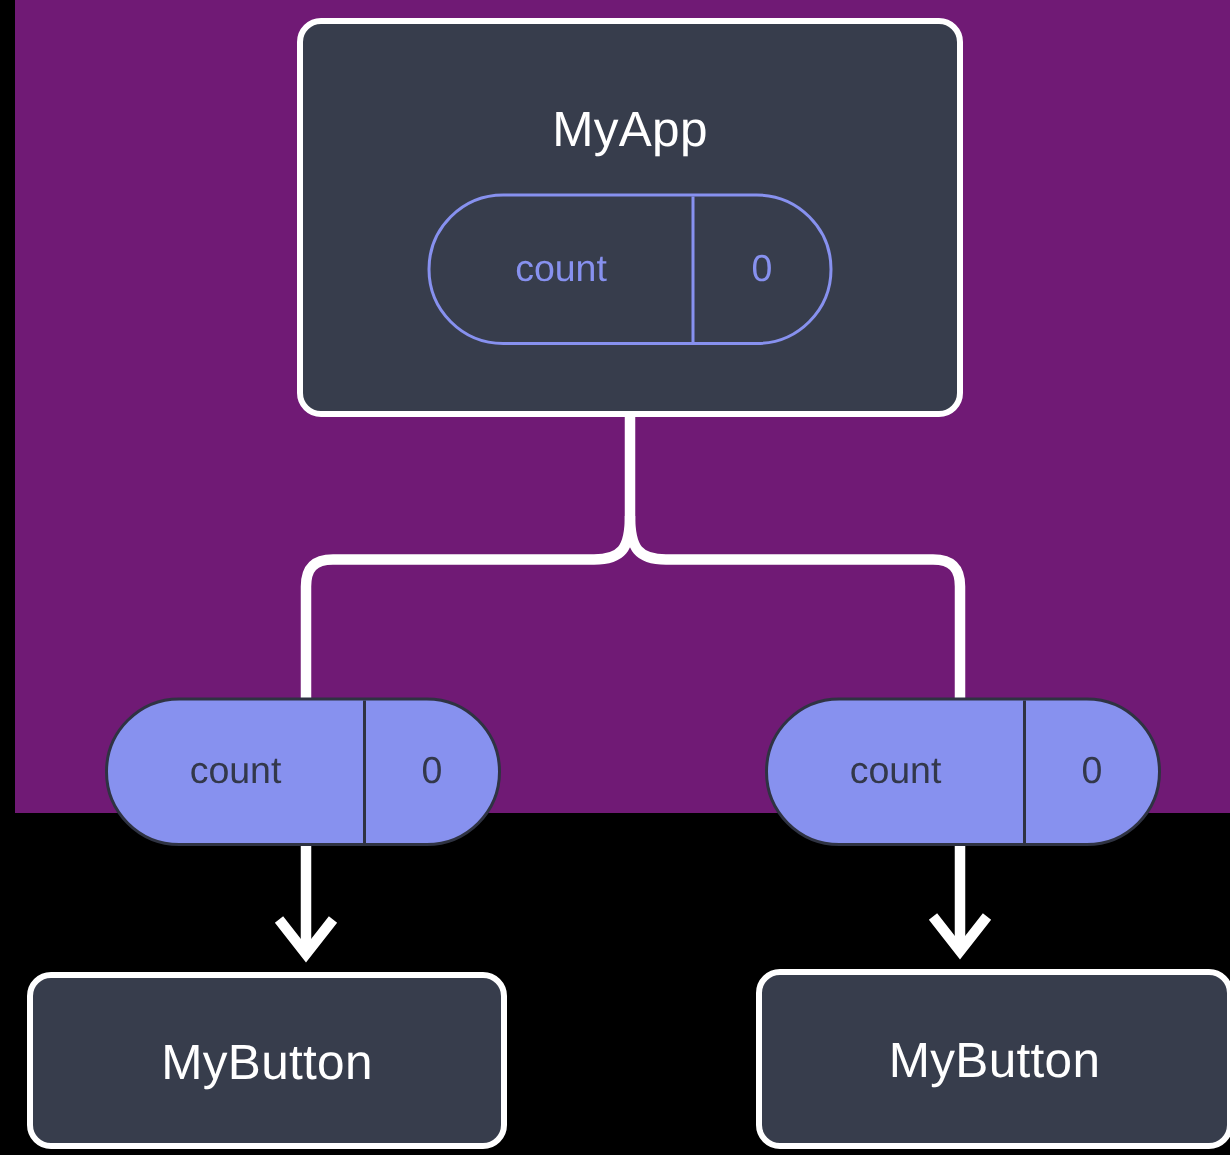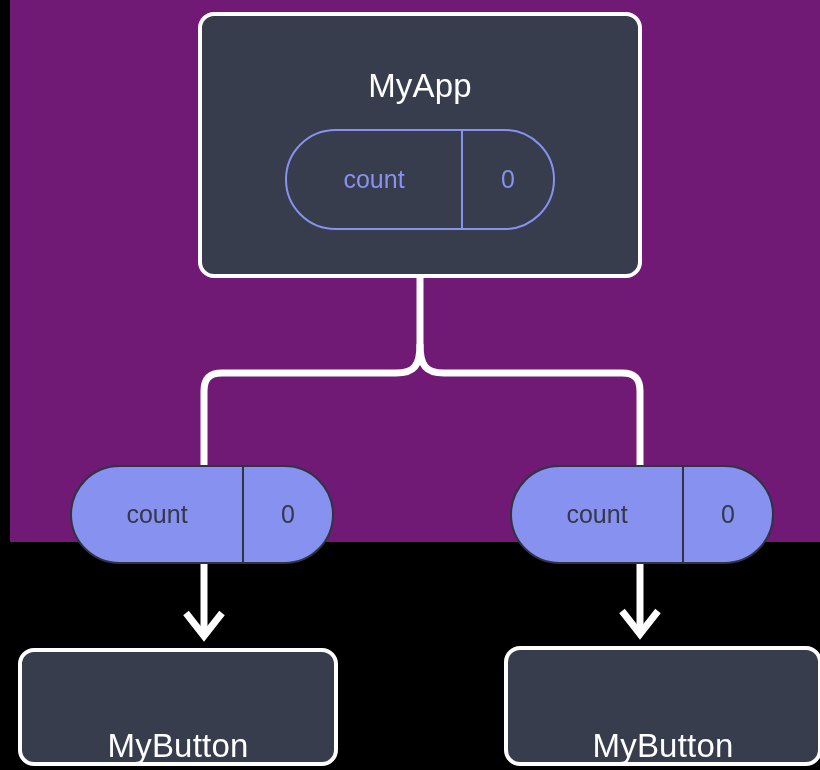--- a/index.html
+++ b/index.html
@@ -61,7 +61,7 @@
   }
 
   .node-leaf {
-    justify-content: flex-end;
+    justify-content: center;
   }
   #node-mybutton-left {
     left: 8px;

